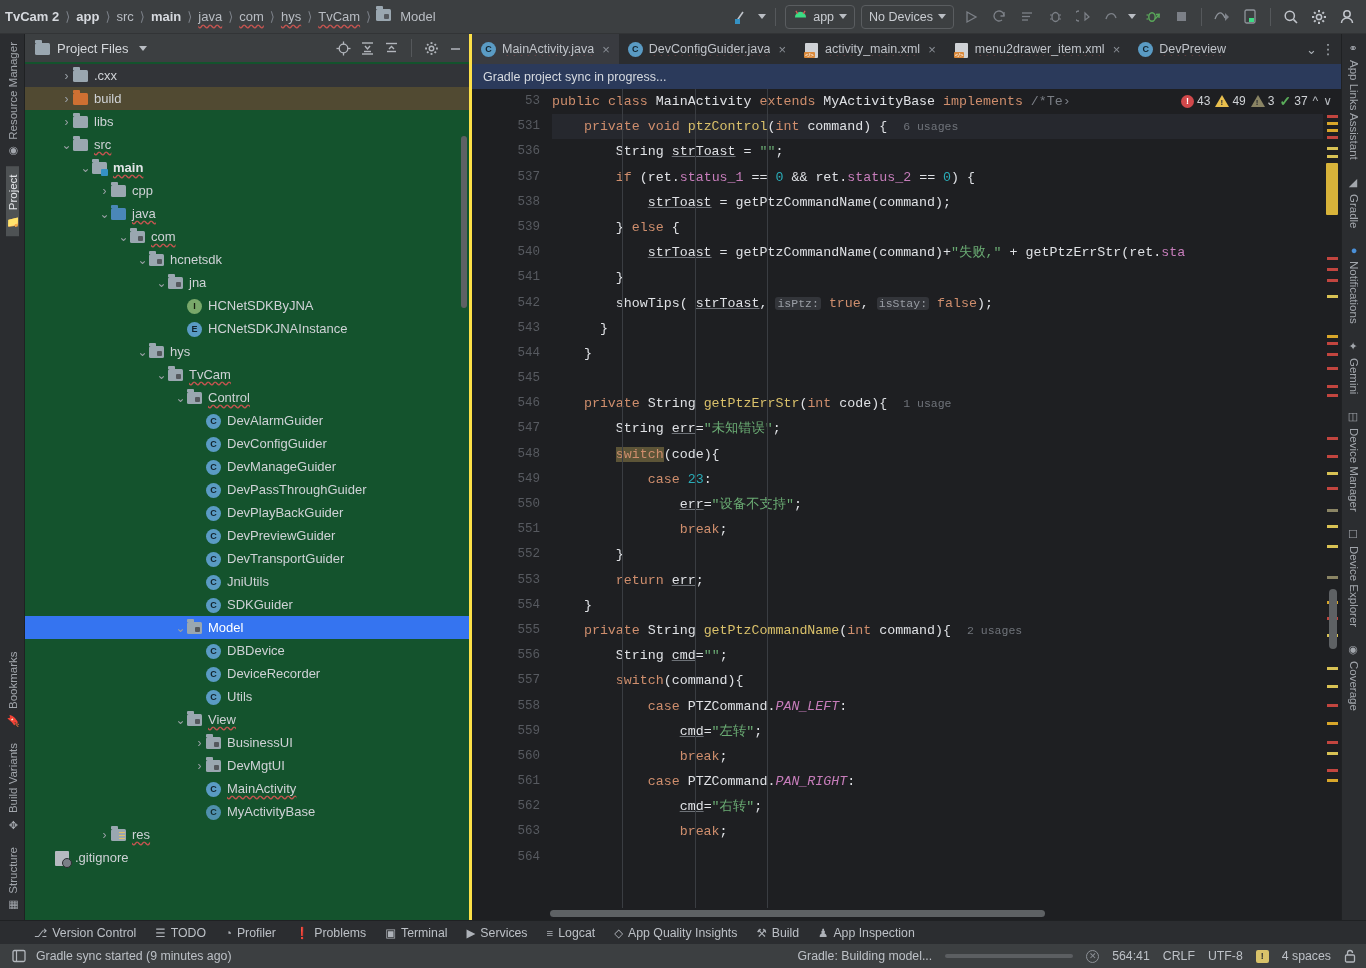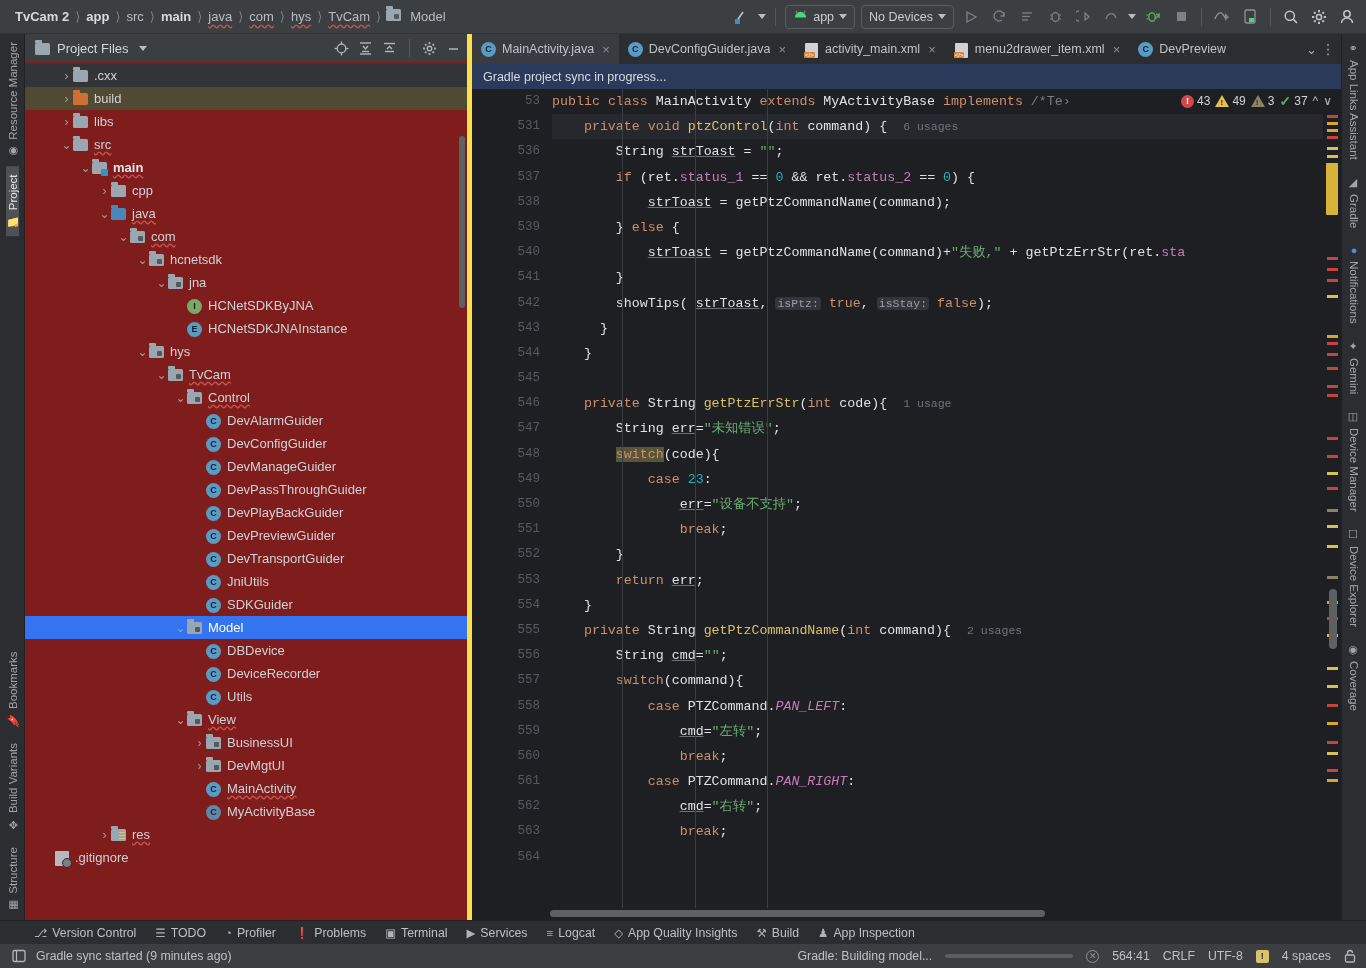--- a/index.html
+++ b/index.html
@@ -29,7 +29,7 @@
   
   .toolbar {
     height:34px; background:#3c3f41; display:flex; 
-    flex:0 0 34px; padding-left:10px; border-bottom:1px solid #323436;
+    flex:0 0 34px; border-bottom:1px solid #323436;
     position:relative;
   }
   .crumbs { display:flex; align-items:center; gap:0; }

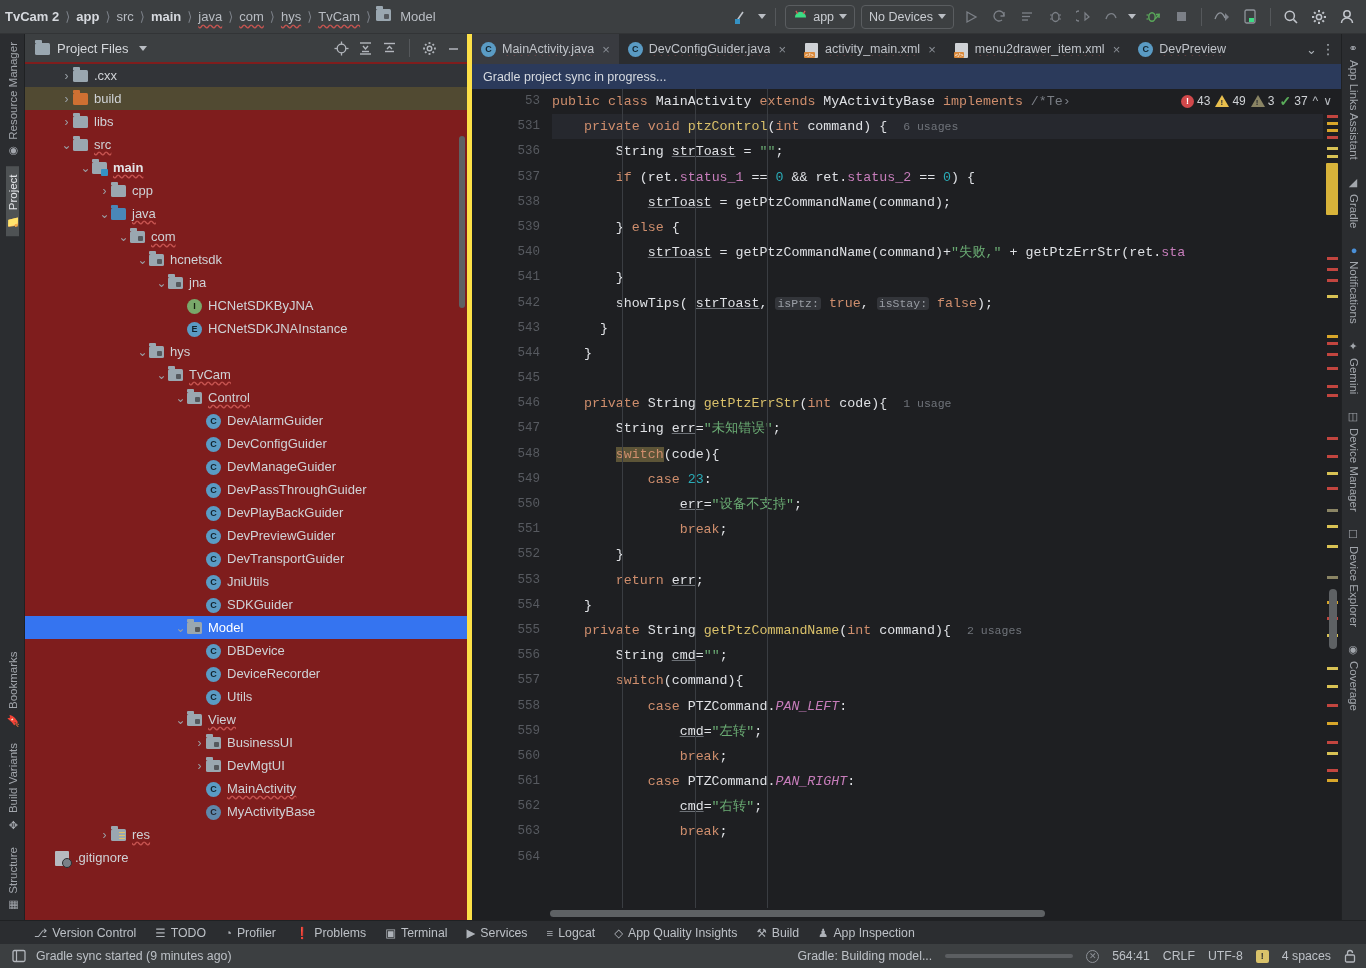--- a/index.html
+++ b/index.html
@@ -70,8 +70,8 @@
 
   
   .project {
-    width:447px; flex:0 0 447px; background:#7f1d1d; display:flex; flex-direction:column;
-    border-right:5px solid #fde047;
+    width:447px; flex:0 0 447px; background:#14532d; display:flex; flex-direction:column;
+    border-right:3px solid #fde047;
   }
   .proj-head {
     height:28px; flex:0 0 28px; display:flex; align-items:center; padding:0 6px 0 10px;

